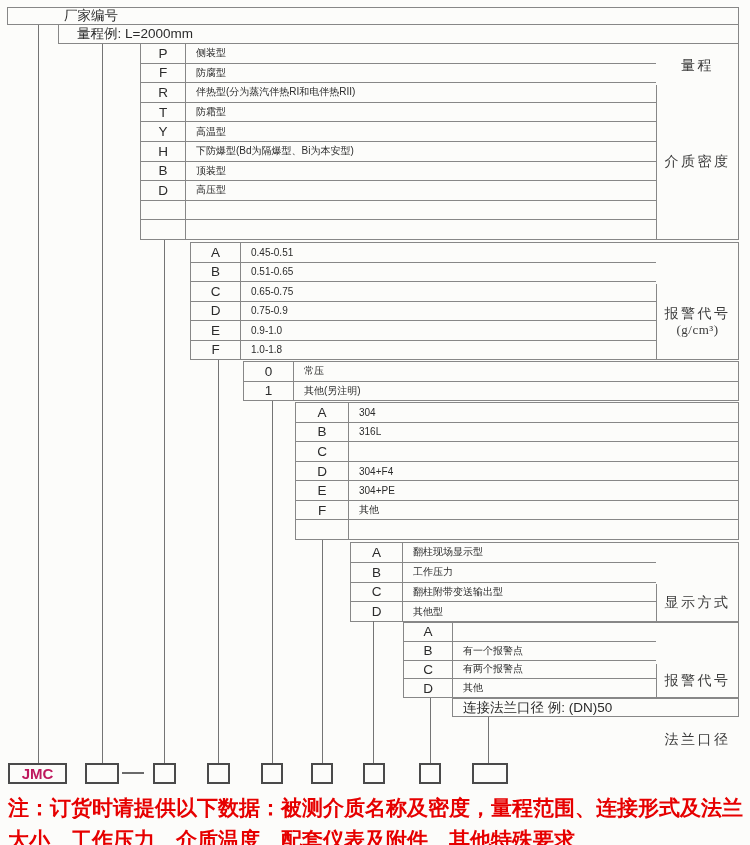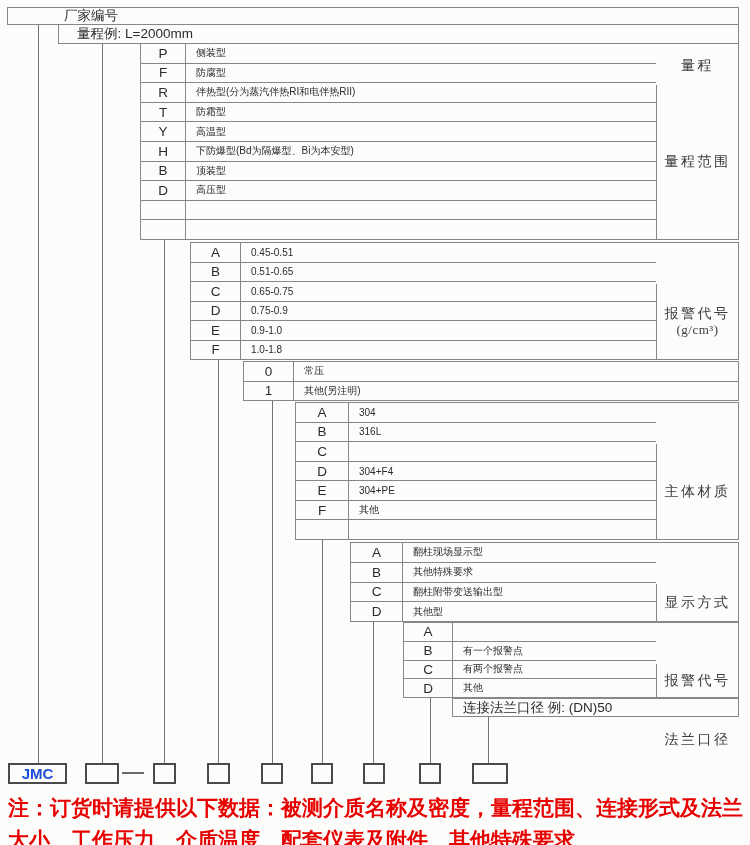--- a/index.html
+++ b/index.html
@@ -97,7 +97,7 @@
           </div>
         </div>
         <div class="labelcell">
-          <div>量程范围</div>
+          <div>介质密度</div>
         </div>
       </div>
       <div class="section" style="left: 190px; top: 242px; width: 549px; height: 118px;">

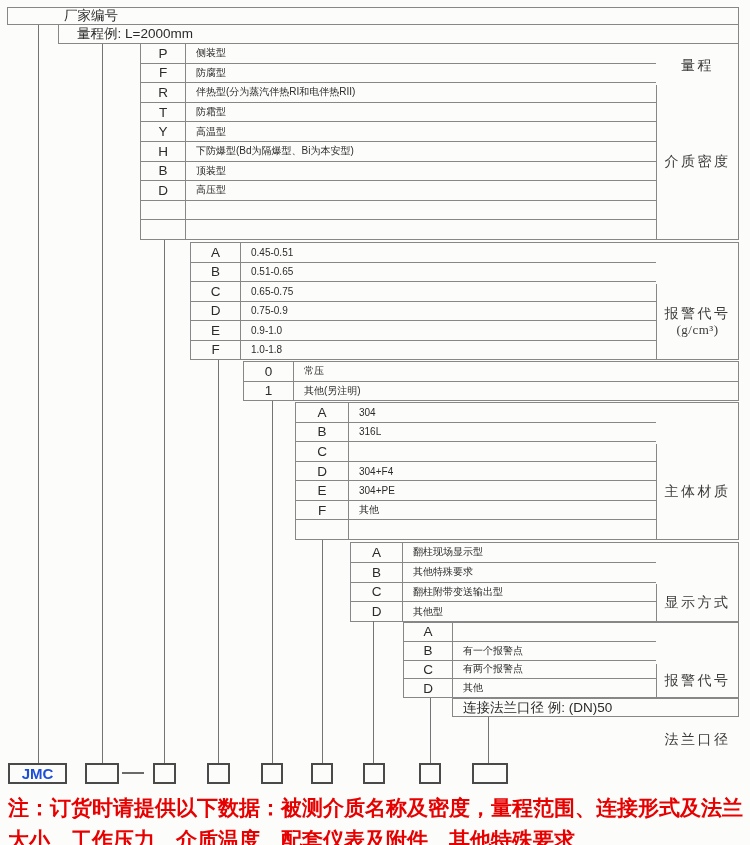--- a/index.html
+++ b/index.html
@@ -174,9 +174,6 @@
             <div class="sdesc"></div>
           </div>
         </div>
-        <div class="labelcell">
-          <div>主体材质</div>
-        </div>
       </div>
       <div class="section" style="left: 350px; top: 542px; width: 389px; height: 80px;">
         <div class="rows">

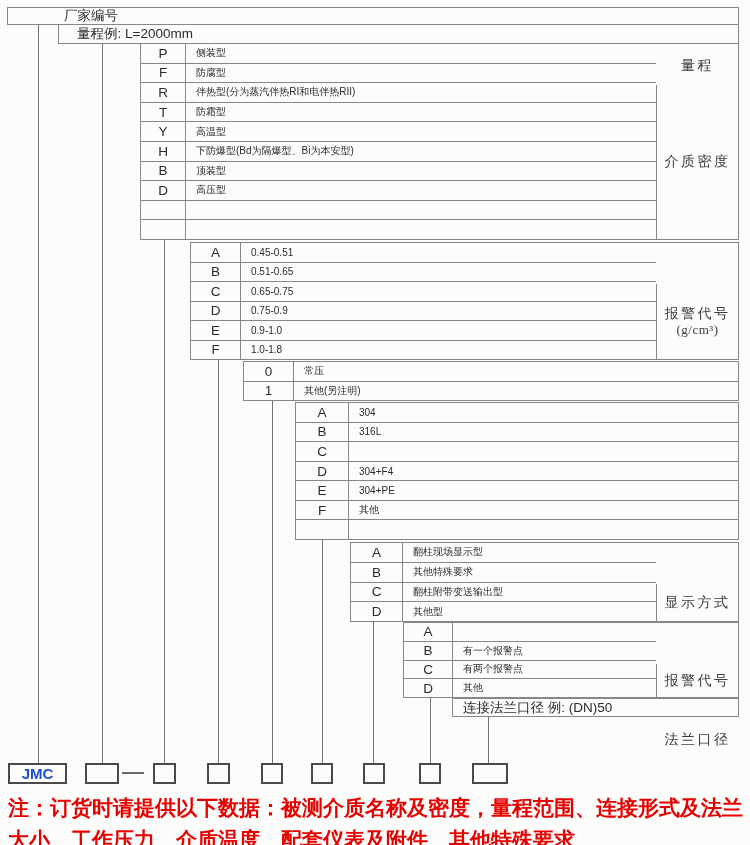--- a/index.html
+++ b/index.html
@@ -183,7 +183,7 @@
           </div>
           <div class="srow">
             <div class="scode" style="width: 52px;">B</div>
-            <div class="sdesc">其他特殊要求</div>
+            <div class="sdesc">工作压力</div>
           </div>
           <div class="srow">
             <div class="scode" style="width: 52px;">C</div>

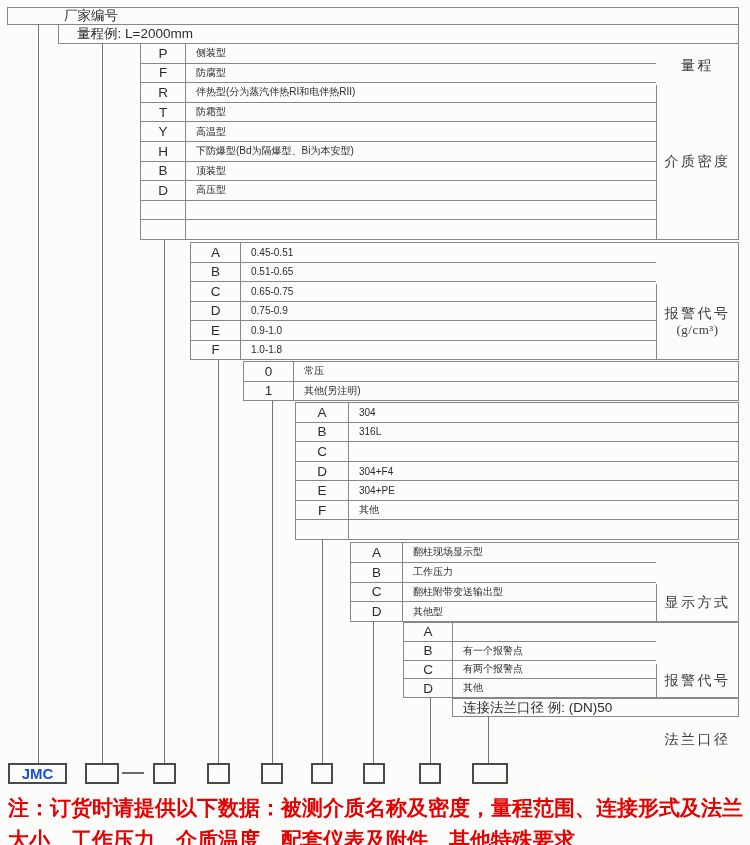--- a/index.html
+++ b/index.html
@@ -31,7 +31,7 @@
     box-sizing:border-box; background:transparent; }
   .jmc{ position:absolute; left:8px; top:763px; width:59px; height:21px;
     border:2px solid var(--dark); box-sizing:border-box; display:flex;
-    align-items:center; justify-content:center; font-size:15px; font-weight:bold; color:#1d4ed8; }
+    align-items:center; justify-content:center; font-size:15px; font-weight:bold; color:#be185d; }
   .dash{ position:absolute; left:122px; top:772px; width:22px; height:0;
     border-top:2px solid #6a6a6a; }
   .note{ position:absolute; left:8px; top:792px; width:738px; font-size:21px;

